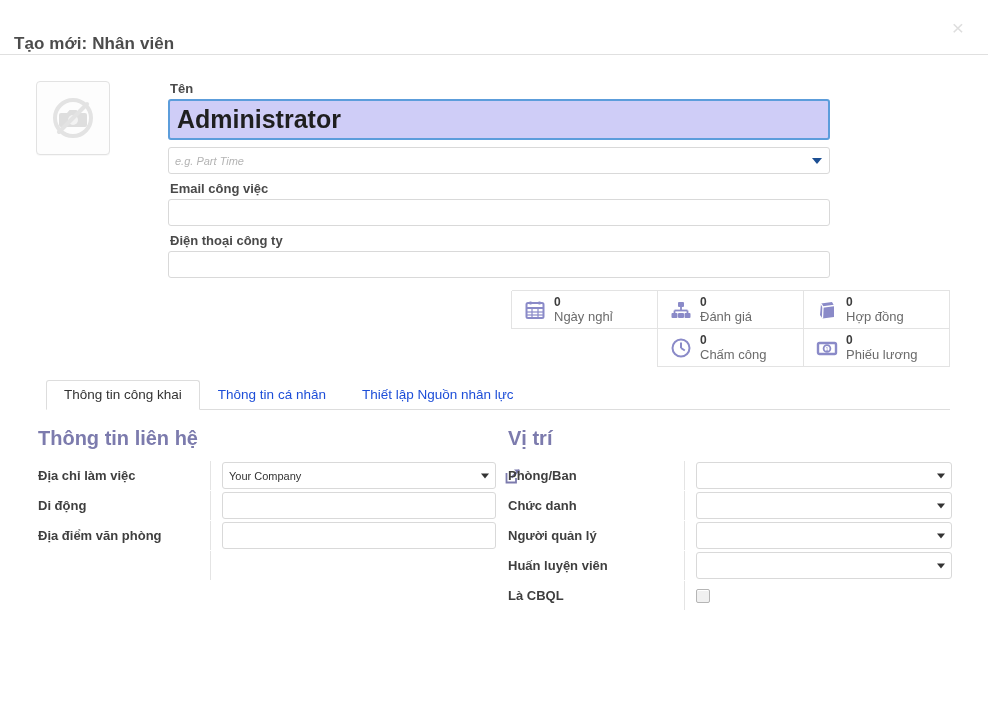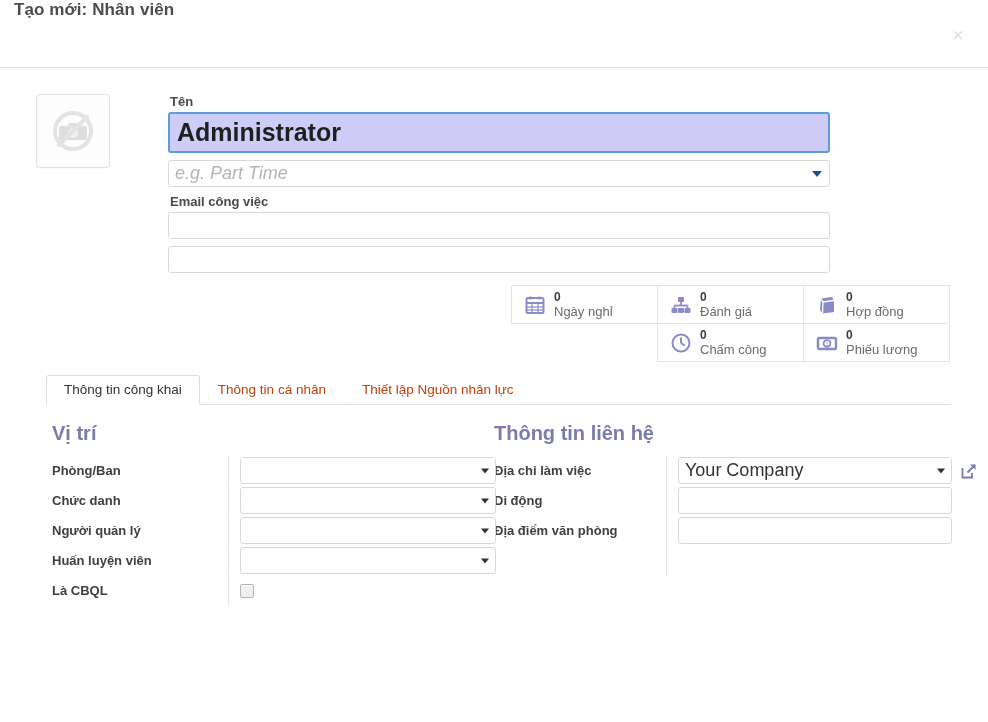--- a/index.html
+++ b/index.html
@@ -19,11 +19,11 @@
 
   
   .modal-header {
-    height: 68px;
+    height: 55px;
     box-sizing: border-box;
     border-bottom: 1px solid #e0e0e0;
     display: flex;
-    align-items: flex-start;
+    align-items: flex-end;
     padding: 0 16px 0 14px;
     position: relative;
   }

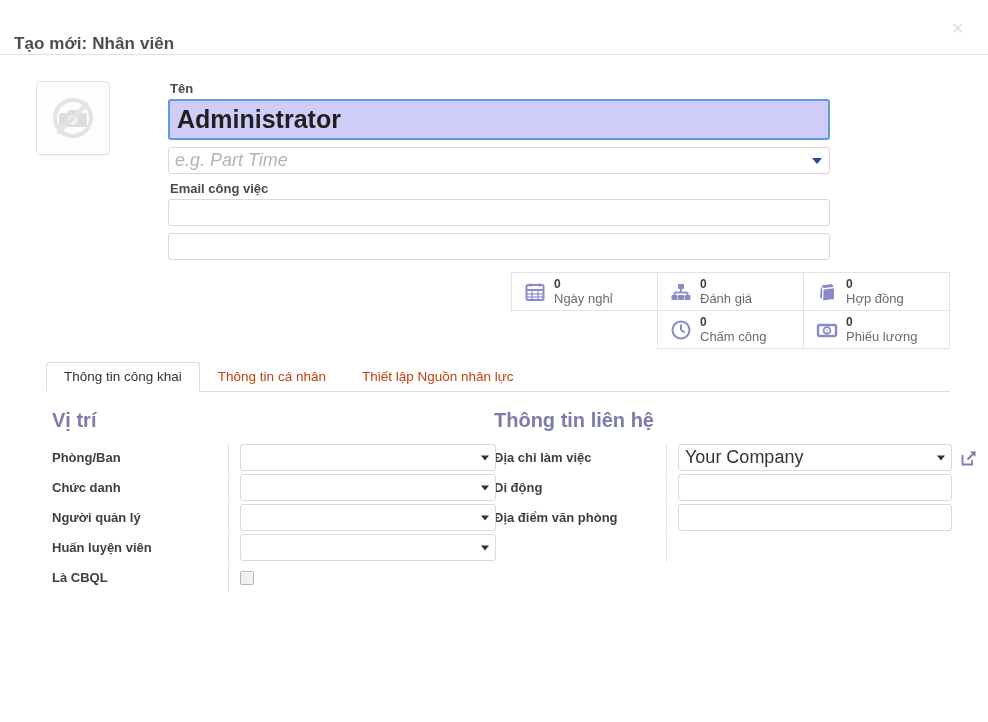--- a/index.html
+++ b/index.html
@@ -97,7 +97,7 @@
     background: #fff;
     padding: 0 6px;
     font-family: "Liberation Sans", sans-serif;
-    font-size: 18px;
+    font-size: 11px;
     color: #333;
     outline: none;
   }

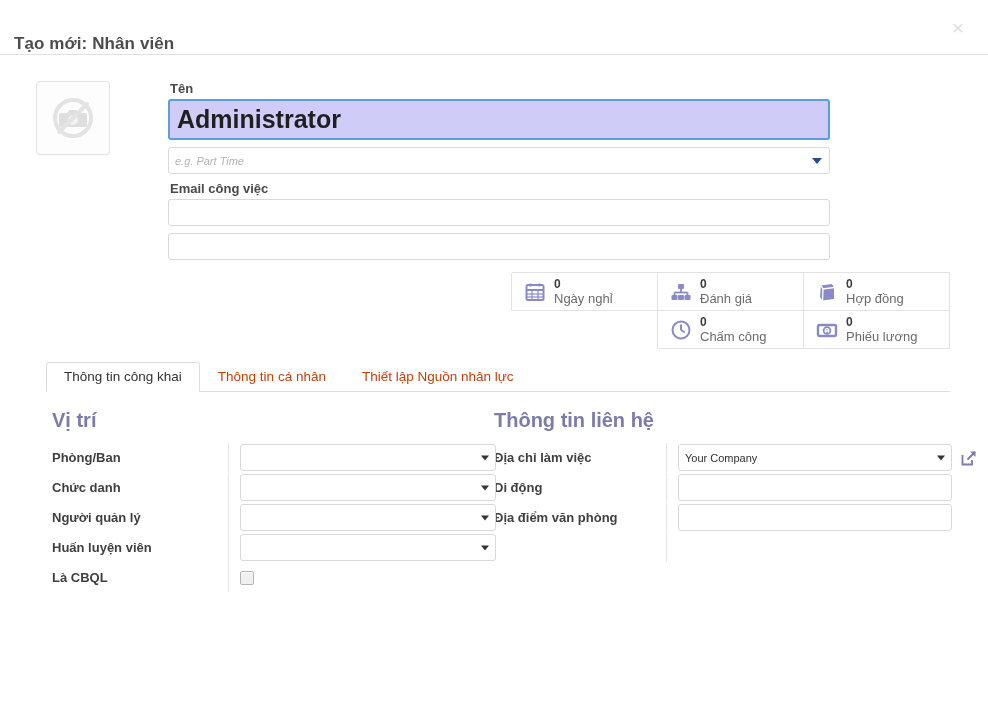--- a/index.html
+++ b/index.html
@@ -300,6 +300,7 @@
       </div>
 
       <div class="fld-group">
+        <label class="fld-label">Điện thoại công ty</label>
         <input class="txt" type="text" value="" style="">
       </div>
 

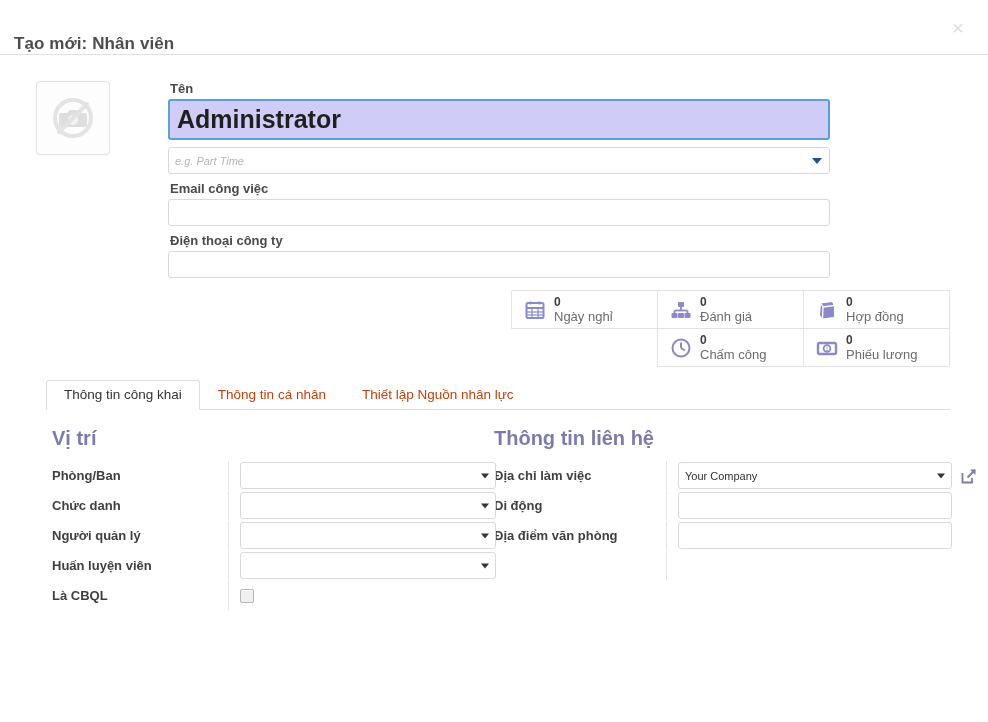--- a/index.html
+++ b/index.html
@@ -180,7 +180,7 @@
   .tab {
     padding: 6px 17px 7px 17px;
     font-size: 13.5px;
-    color: #c2410c;
+    color: #1d4ed8;
     cursor: pointer;
     border: 1px solid transparent;
     border-radius: 3px 3px 0 0;

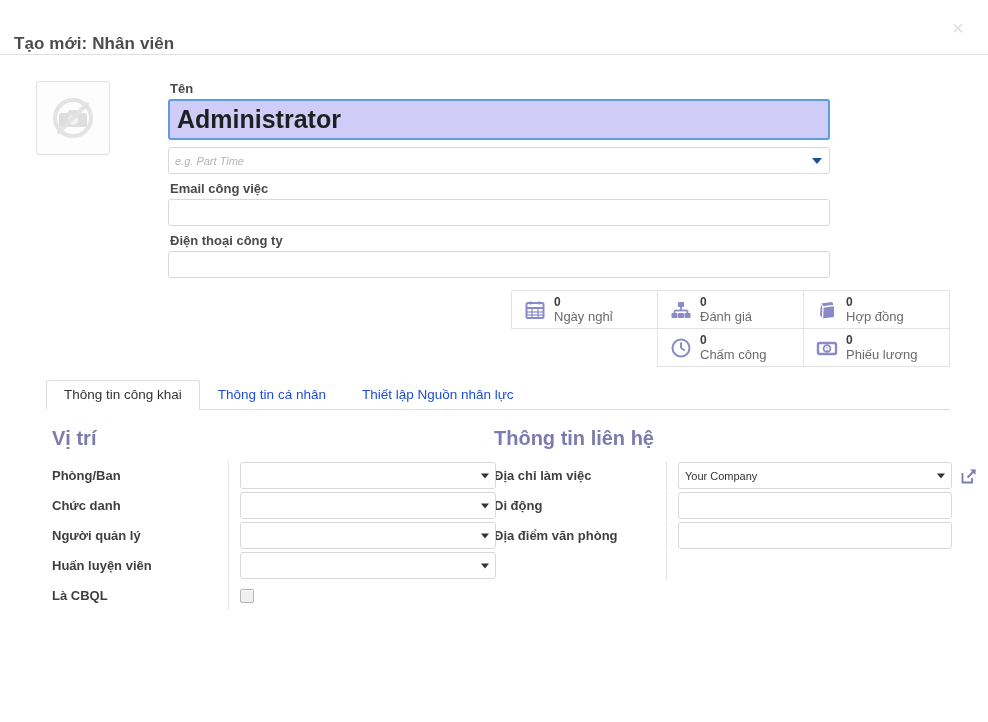--- a/index.html
+++ b/index.html
@@ -404,57 +404,6 @@
 
   <div class="cols">
 
-    <div class="col right">
-      <div class="sec-title">Vị trí</div>
-
-      <div class="row">
-        <div class="row-label">Phòng/Ban</div>
-        <div class="row-field">
-          <div class="sel-wrap">
-            <input class="txt" type="text" value="" style="">
-            <span class="caret-dark"></span>
-          </div>
-        </div>
-      </div>
-
-      <div class="row">
-        <div class="row-label">Chức danh</div>
-        <div class="row-field">
-          <div class="sel-wrap">
-            <input class="txt" type="text" value="" style="">
-            <span class="caret-dark"></span>
-          </div>
-        </div>
-      </div>
-
-      <div class="row">
-        <div class="row-label">Người quản lý</div>
-        <div class="row-field">
-          <div class="sel-wrap">
-            <input class="txt" type="text" value="" style="">
-            <span class="caret-dark"></span>
-          </div>
-        </div>
-      </div>
-
-      <div class="row">
-        <div class="row-label">Huấn luyện viên</div>
-        <div class="row-field">
-          <div class="sel-wrap">
-            <input class="txt" type="text" value="" style="">
-            <span class="caret-dark"></span>
-          </div>
-        </div>
-      </div>
-
-      <div class="row">
-        <div class="row-label">Là CBQL</div>
-        <div class="row-field">
-          <span class="chk"></span>
-        </div>
-      </div>
-    </div>
-
     <div class="col left">
       <div class="sec-title">Thông tin liên hệ</div>
 
@@ -495,6 +444,57 @@
       </div>
     </div>
 
+    <div class="col right">
+      <div class="sec-title">Vị trí</div>
+
+      <div class="row">
+        <div class="row-label">Phòng/Ban</div>
+        <div class="row-field">
+          <div class="sel-wrap">
+            <input class="txt" type="text" value="" style="">
+            <span class="caret-dark"></span>
+          </div>
+        </div>
+      </div>
+
+      <div class="row">
+        <div class="row-label">Chức danh</div>
+        <div class="row-field">
+          <div class="sel-wrap">
+            <input class="txt" type="text" value="" style="">
+            <span class="caret-dark"></span>
+          </div>
+        </div>
+      </div>
+
+      <div class="row">
+        <div class="row-label">Người quản lý</div>
+        <div class="row-field">
+          <div class="sel-wrap">
+            <input class="txt" type="text" value="" style="">
+            <span class="caret-dark"></span>
+          </div>
+        </div>
+      </div>
+
+      <div class="row">
+        <div class="row-label">Huấn luyện viên</div>
+        <div class="row-field">
+          <div class="sel-wrap">
+            <input class="txt" type="text" value="" style="">
+            <span class="caret-dark"></span>
+          </div>
+        </div>
+      </div>
+
+      <div class="row">
+        <div class="row-label">Là CBQL</div>
+        <div class="row-field">
+          <span class="chk"></span>
+        </div>
+      </div>
+    </div>
+
   </div>
 
 </div>

